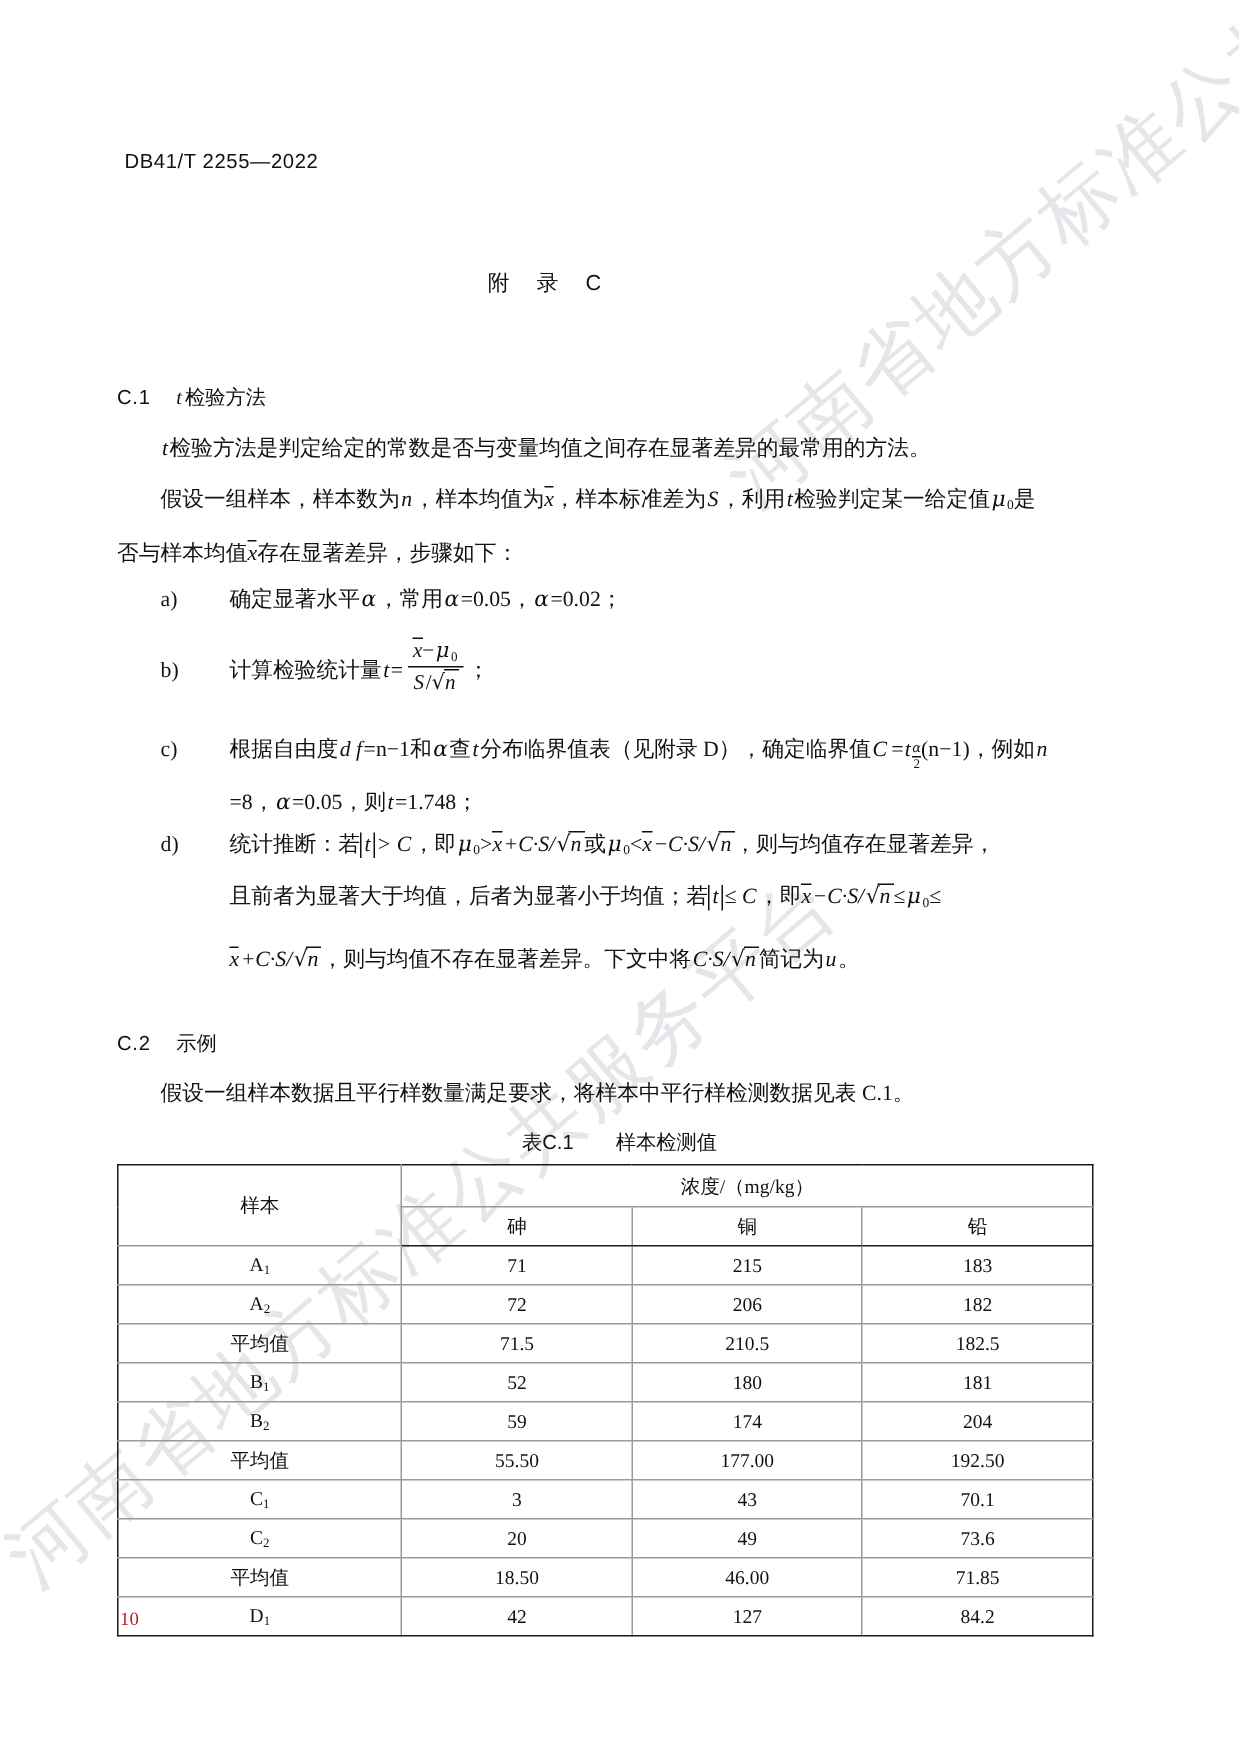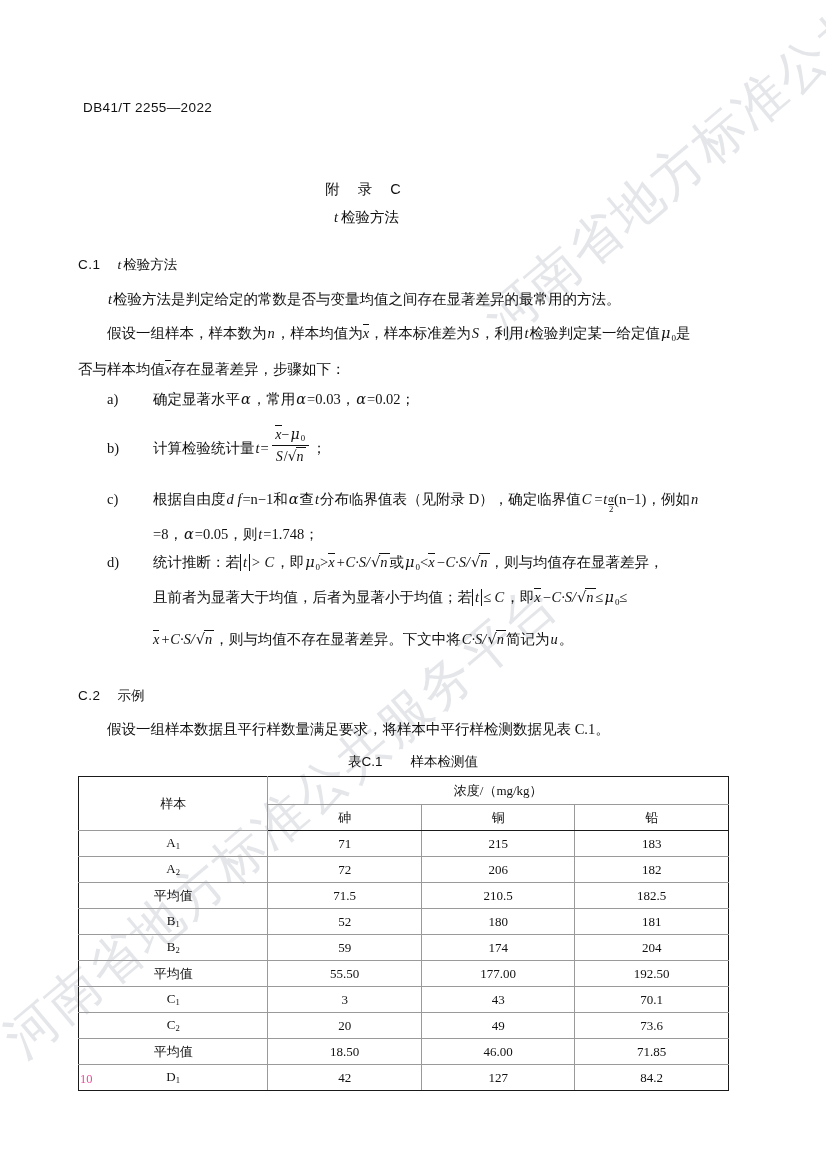--- a/index.html
+++ b/index.html
@@ -280,7 +280,6 @@
 
     <div class="annex-title">
       <span class="ln spaced">附 录 C</span>
-      <span class="ln"><span class="ital">t</span><span>检验方法</span></span>
     </div>
 
     <div class="clause-head" id="c1-head">

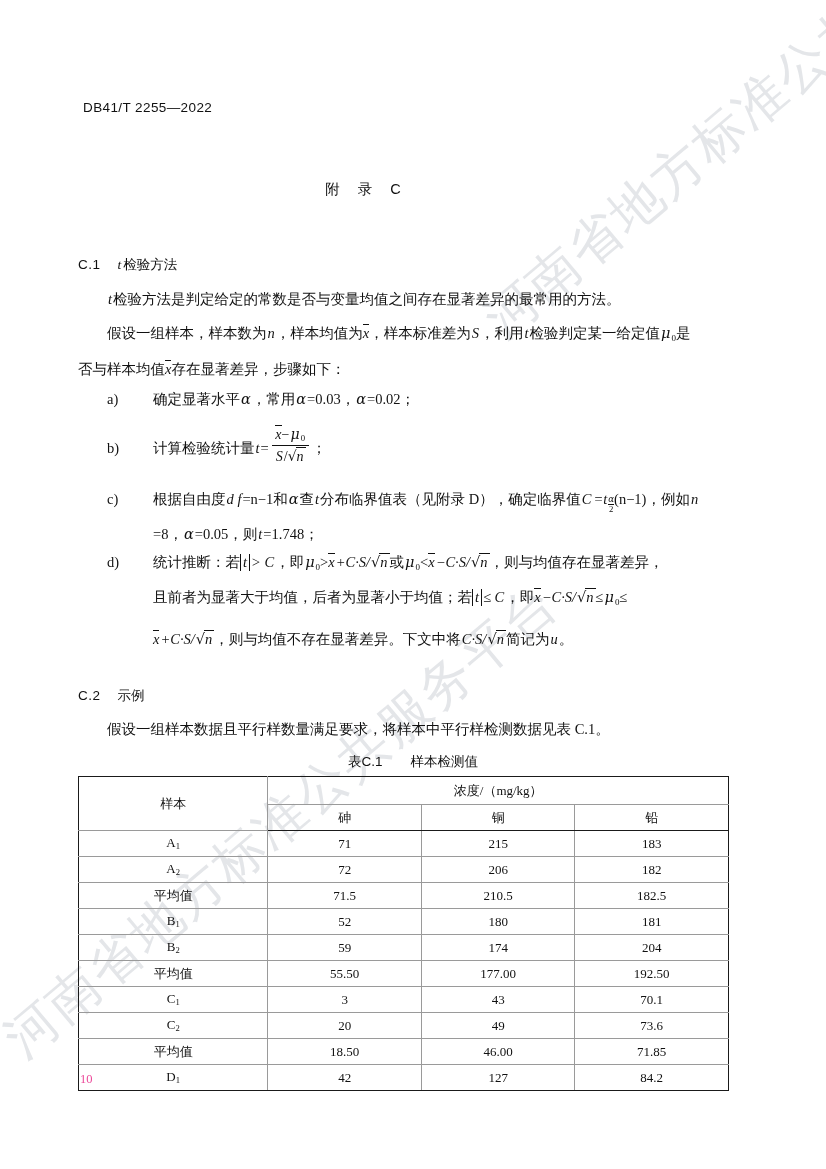--- a/index.html
+++ b/index.html
@@ -292,7 +292,7 @@
 
     <div class="para flush" id="p-c1-3"><span>否与样本均值</span><span class="ovb">x</span><span>存在显著差异，步骤如下：</span></div>
 
-    <div class="list-item" id="li-a"><span class="marker">a)</span><span>确定显著水平</span><span class="greek">α</span><span>，常用</span><span class="greek">α</span><span class="mn">=0.03，</span><span class="greek">α</span><span class="mn">=0.02；</span></div>
+    <div class="list-item" id="li-a"><span class="marker">a)</span><span>确定显著水平</span><span class="greek">α</span><span>，常用</span><span class="greek">α</span><span class="mn">=0.05，</span><span class="greek">α</span><span class="mn">=0.02；</span></div>
 
     <div class="list-item" id="li-b"><span class="marker">b)</span><span>计算检验统计量</span><span class="mi">t</span><span class="mn">=</span><span class="frac"><span class="num-part"><span class="ovb">x</span><span class="mn">−</span><span class="greek">μ</span><span class="sub">0</span></span><span class="den-part"><span class="mi">S</span><span class="mn">/</span><span class="radical">√</span><span class="sqrt">n</span></span></span><span>；</span></div>
 

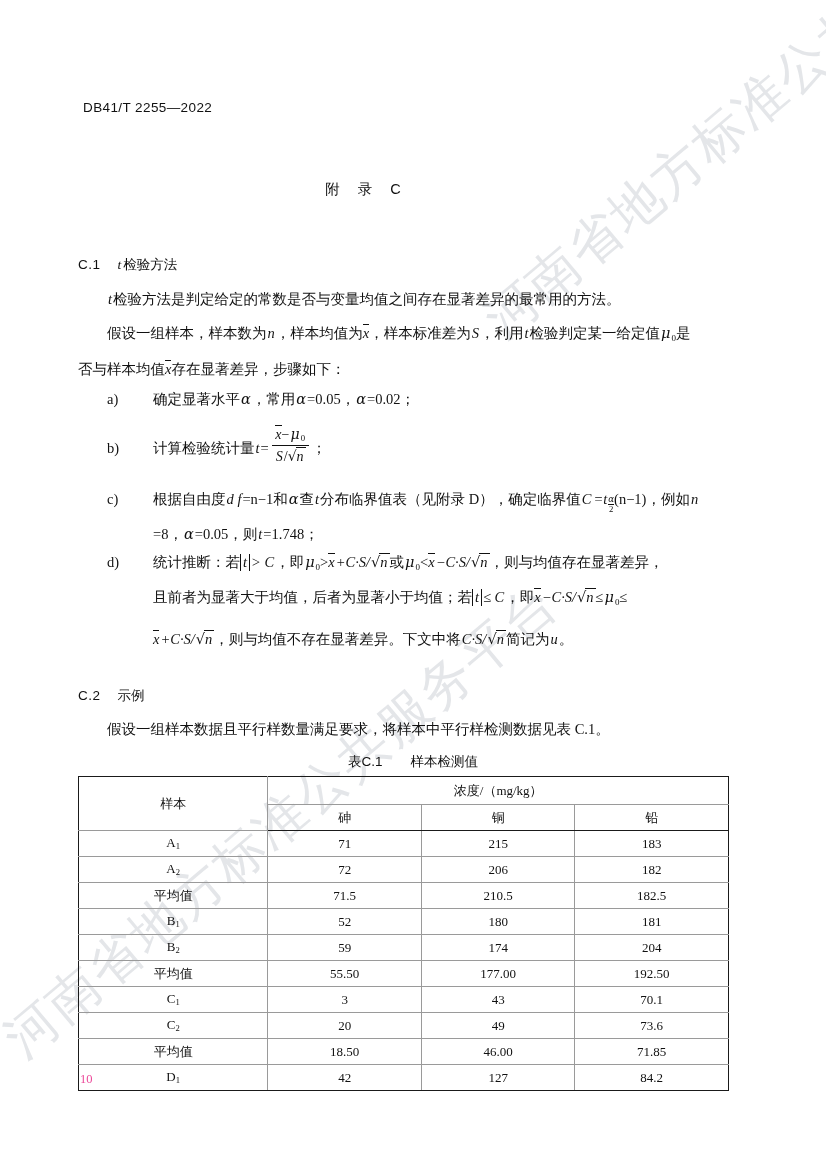--- a/index.html
+++ b/index.html
@@ -261,7 +261,7 @@
     left: 80px;
     font-family: "Liberation Serif", "DejaVu Serif", serif;
     font-size: 12.5px;
-    color: #ec4899;
+    color: #b91c1c;
   }
 </style>
 </head>

